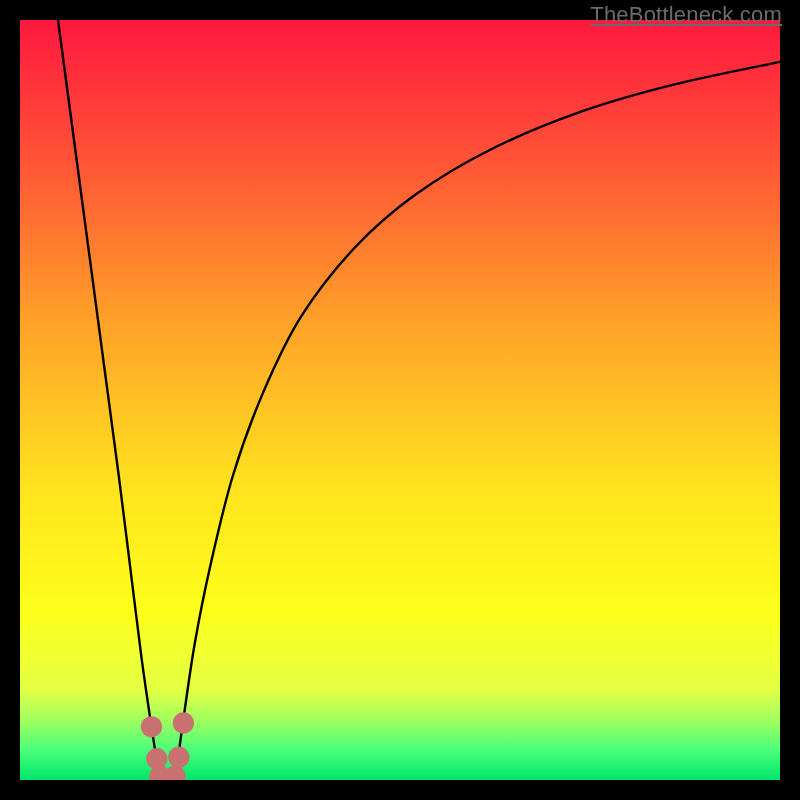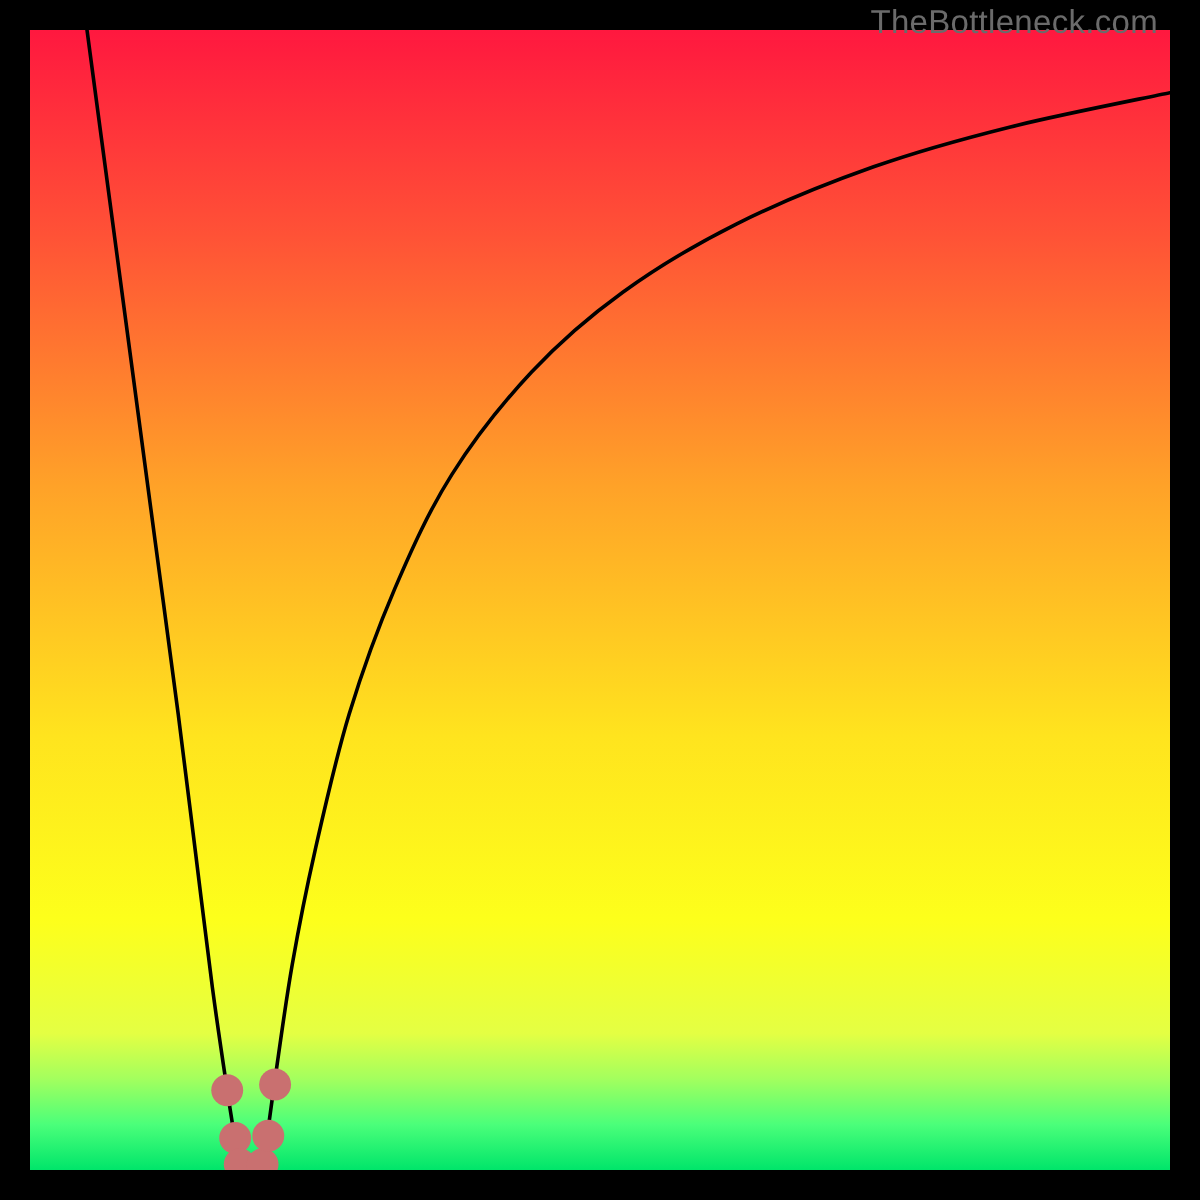--- a/index.html
+++ b/index.html
@@ -27,11 +27,12 @@
   .watermark {
     position: absolute;
     top: 2px;
-    right: 28px;
+    right: 18px;
     color: #6b6b6b;
     font-size: 22px;
     letter-spacing: 0.2px;
     user-select: none;
+    text-decoration: underline;
   }
   svg {
     display: block;

